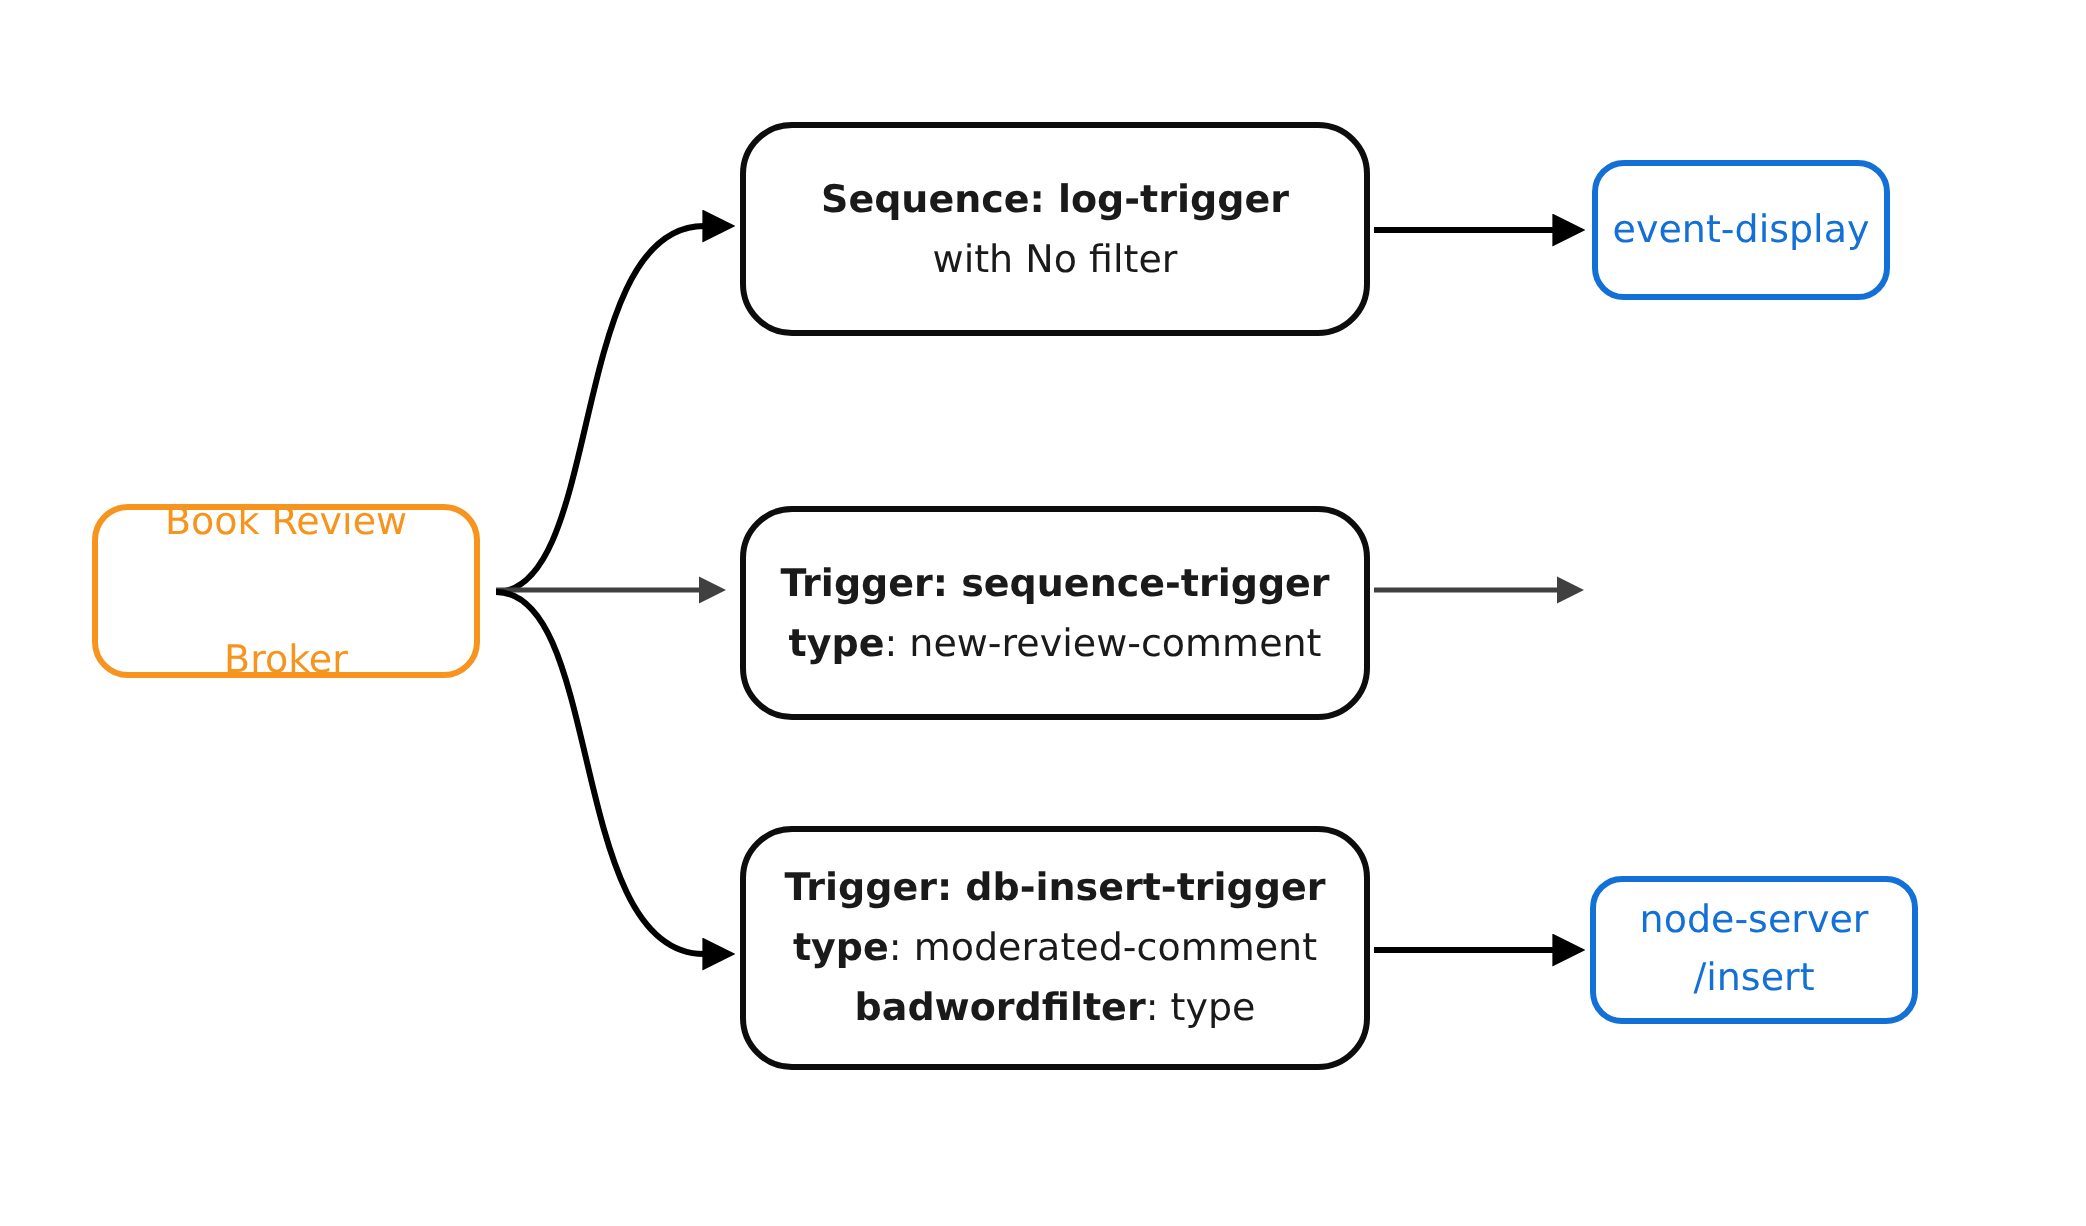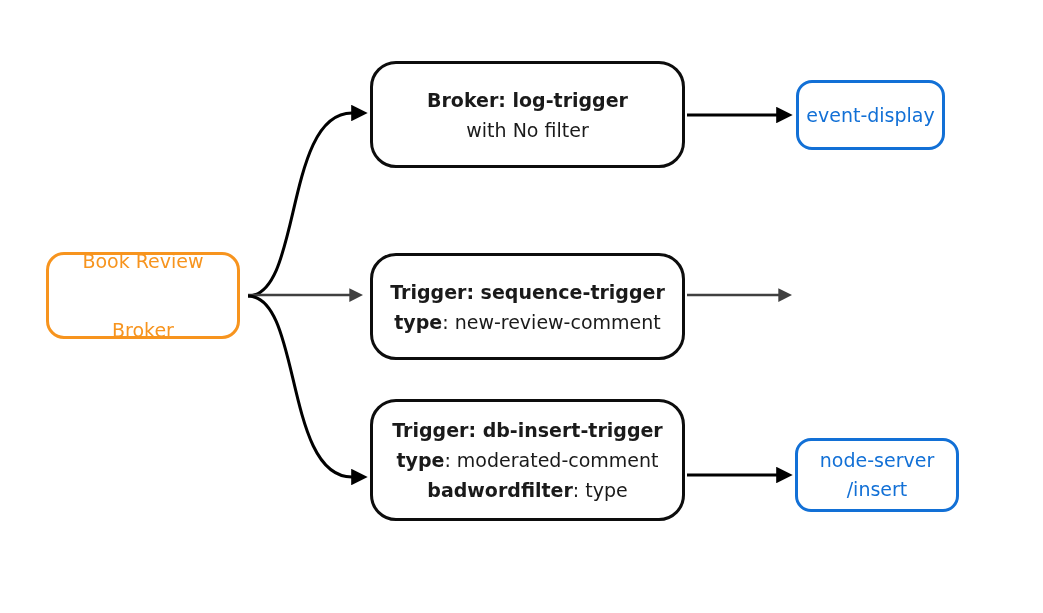--- a/index.html
+++ b/index.html
@@ -79,7 +79,7 @@
 
   <div class="node trigger t1">
     <div class="line">
-      <strong>Broker: log-trigger</strong><span></span>
+      <strong>Sequence: log-trigger</strong><span></span>
     </div>
     <div class="line">
       <strong></strong><span>with No filter</span>

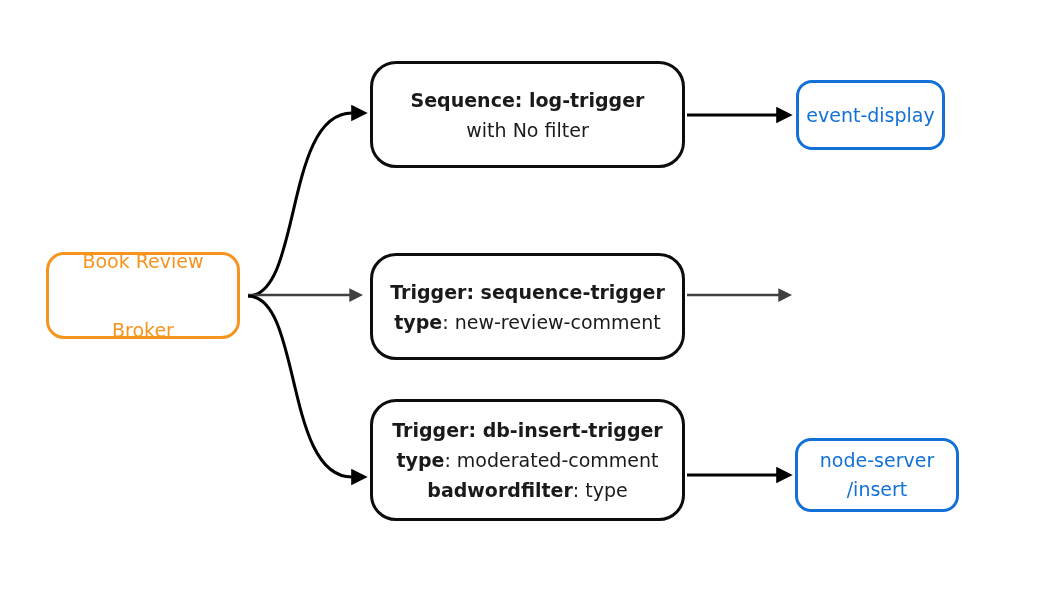--- a/index.html
+++ b/index.html
@@ -38,7 +38,7 @@
   .trigger strong{font-weight:bold;}
   .t1{top:61px;height:107px;}
   .t2{top:241px;height:107px;margin-top:12px;}
-  .t3{top:399px;height:122px;}
+  .t3{top:413px;height:122px;}
   .sink{
     left:796px;width:149px;height:70px;
     border:3px solid var(--sink_blue,#1270D6);

